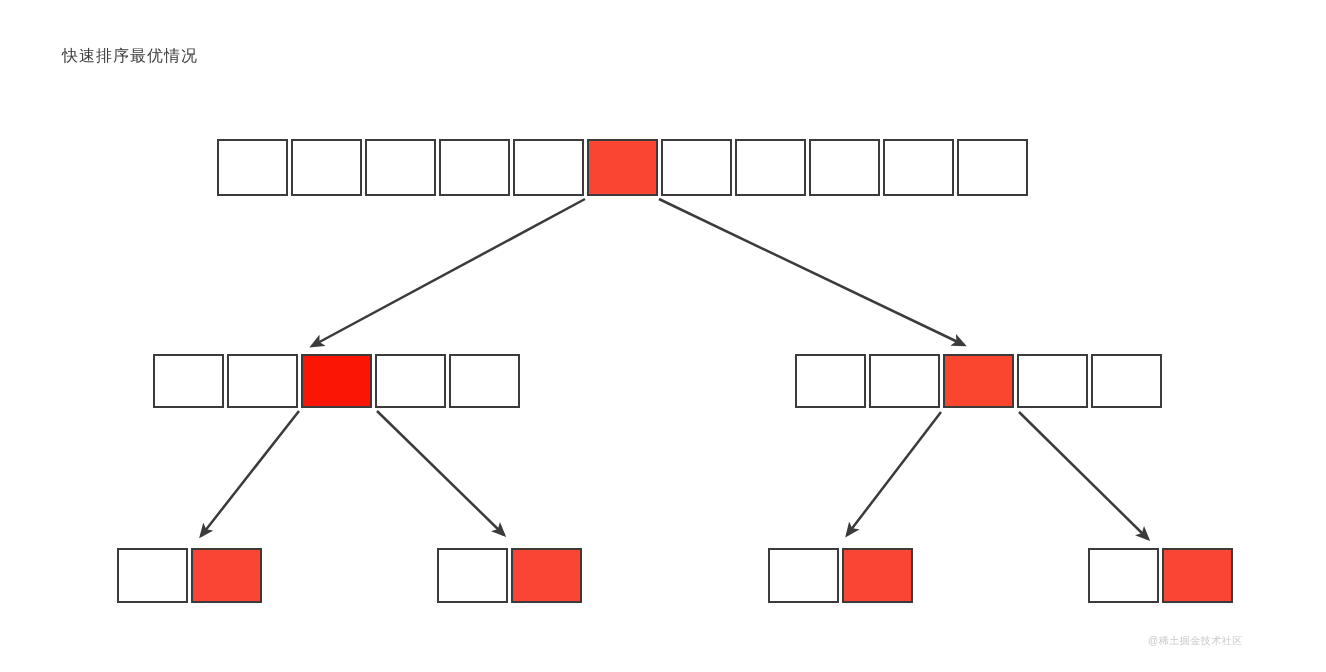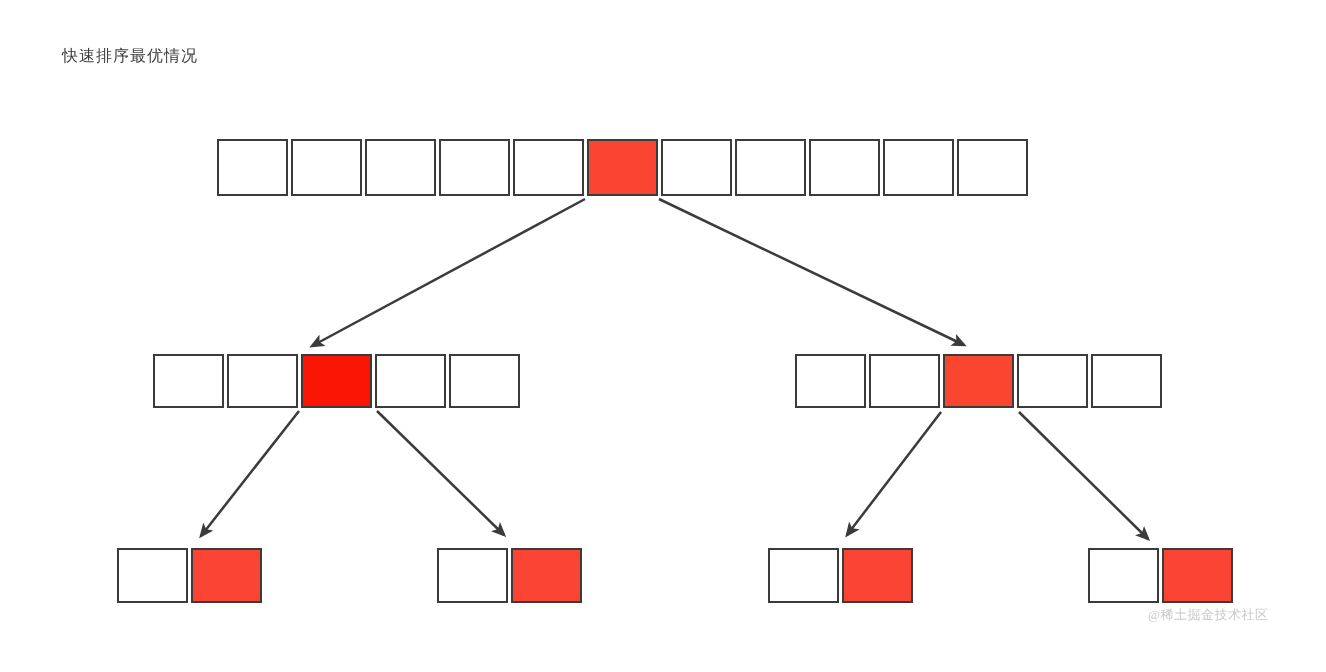--- a/index.html
+++ b/index.html
@@ -16,8 +16,8 @@
     color:#3d3d3d;
   }
   .watermark{
-    position:absolute;left:1148px;top:606px;
-    font-size:13px;color:#c9c9c9;letter-spacing:0.5px;font-family:Liberation Serif, serif;
+    position:absolute;left:1148px;top:634px;
+    font-size:10px;color:#c9c9c9;letter-spacing:0.5px;
   }
   .qs-array{
     position:absolute;

